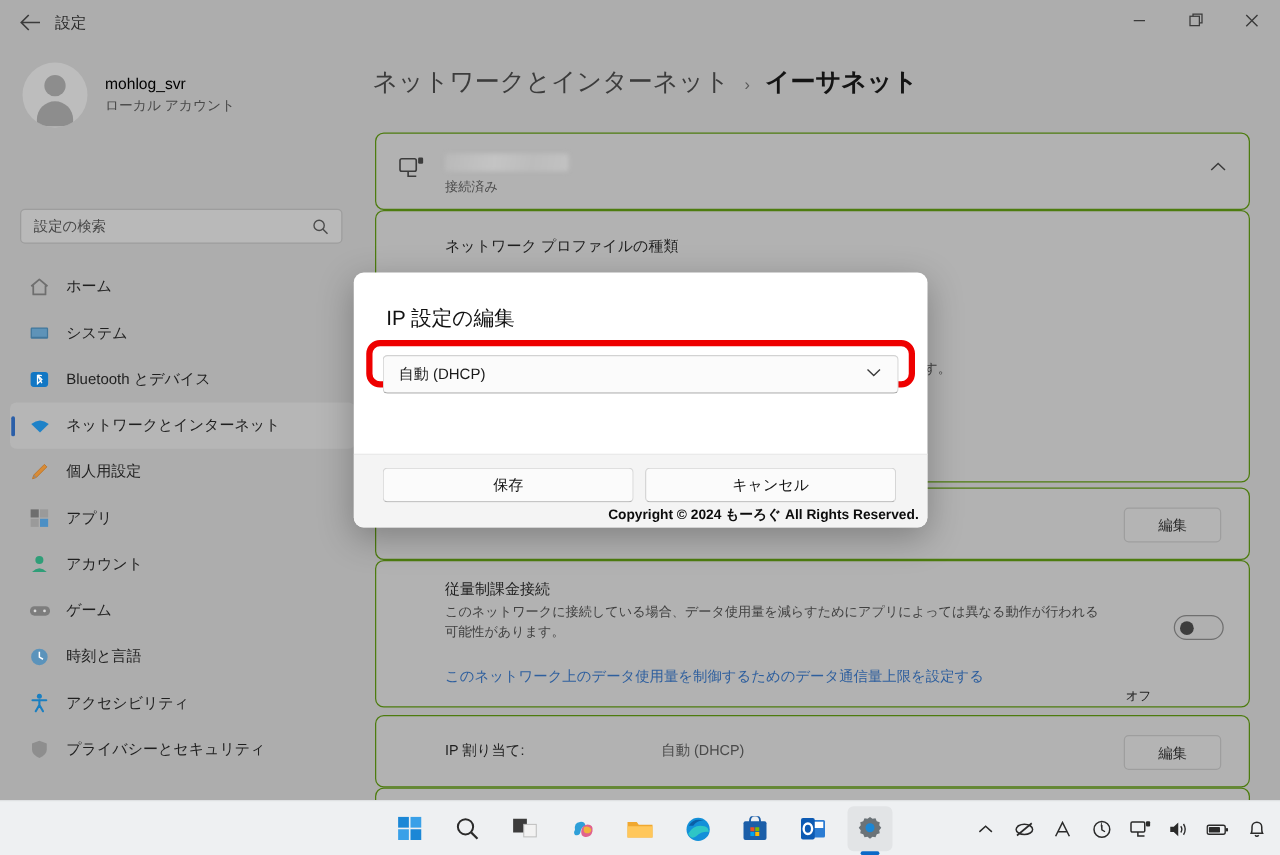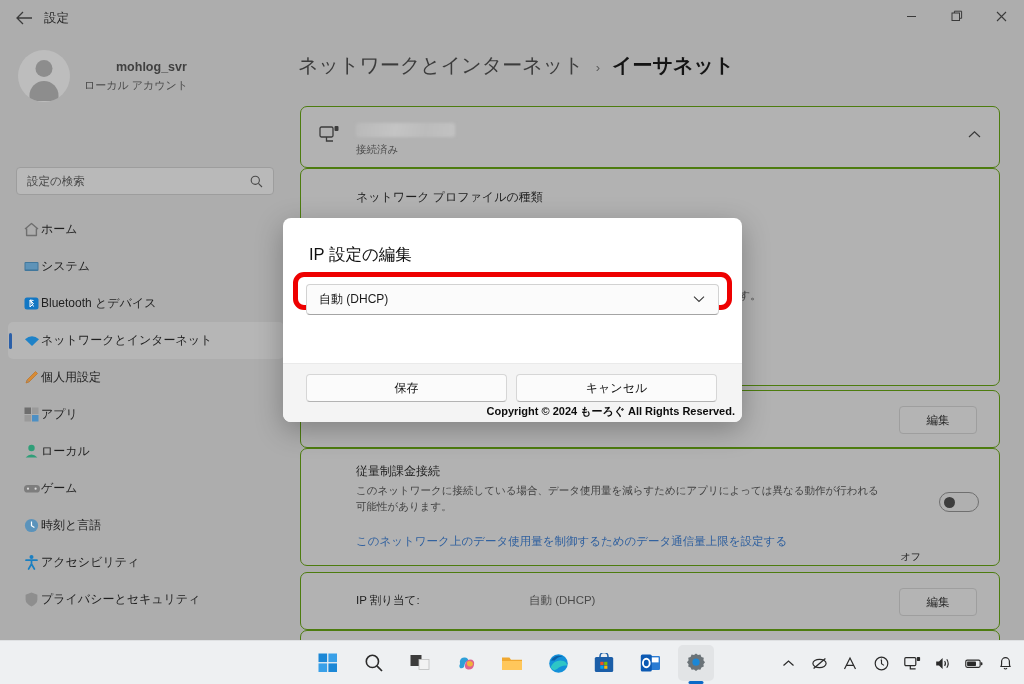--- a/index.html
+++ b/index.html
@@ -65,7 +65,7 @@
     width: 29px; height: 20px;
     border-radius: 15px 15px 0 0; background: #8d8d8d;
   }
-  #acct-name { font-size: 12.5px; font-weight: bold; color: #404040; line-height: 1.5; margin-left: 32px; }
+  #acct-name { font-size: 12.5px; font-weight: normal; color: #000000; line-height: 1.5; }
   #acct-type { font-size: 11px; color: #4a4a4a; line-height: 1.5; }
 
   #search-box {

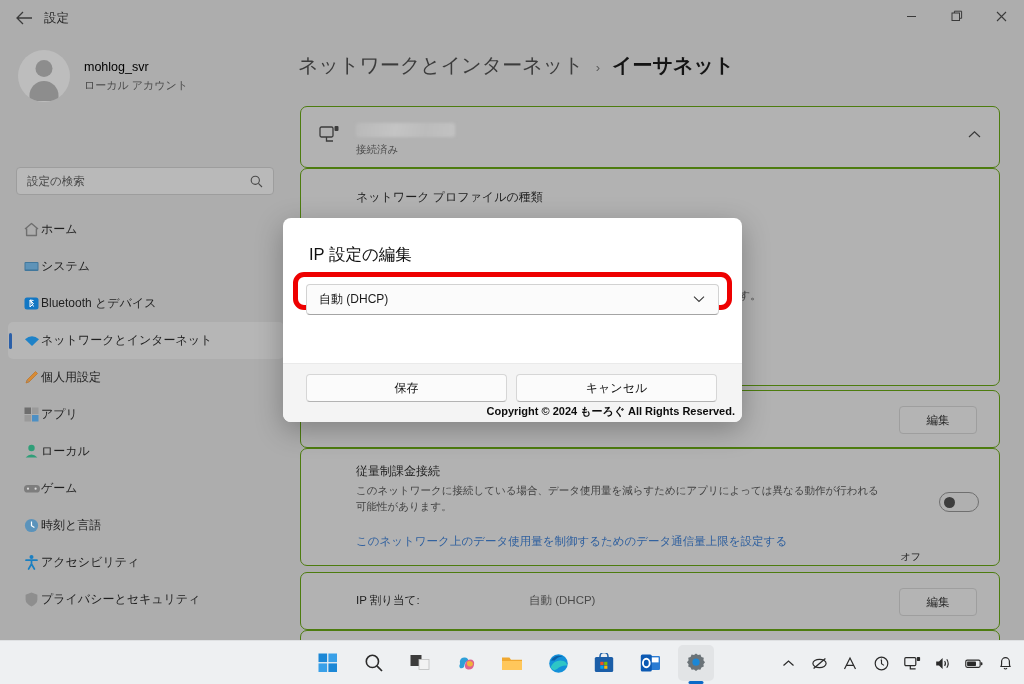--- a/index.html
+++ b/index.html
@@ -84,7 +84,7 @@
   #nav-list { position: absolute; left: 8px; top: 175px; width: 276px; }
   .nav-item {
     position: relative; height: 37px;
-    display: flex; align-items: center; 
+    display: flex; align-items: center; gap: 12px;
     padding-left: 14px; border-radius: 5px;
   }
   .nav-item.selected { background: #b6b6b6; }

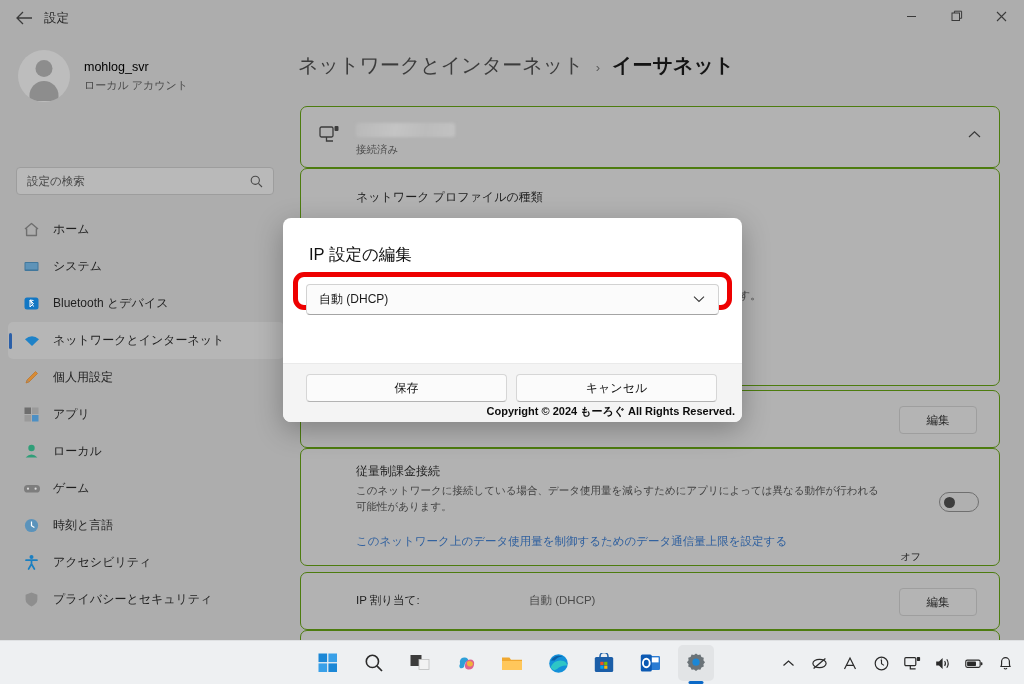--- a/index.html
+++ b/index.html
@@ -368,7 +368,7 @@
             <path d="M2.6 14.5 Q8.5 8.6 14.4 14.5 Z" fill="#2f9e78"></path>
           </svg>
         </span>
-        <span class="nav-label">ローカル</span>
+        <span class="nav-label">アカウント</span>
       </div>
 
       <div class="nav-item">

